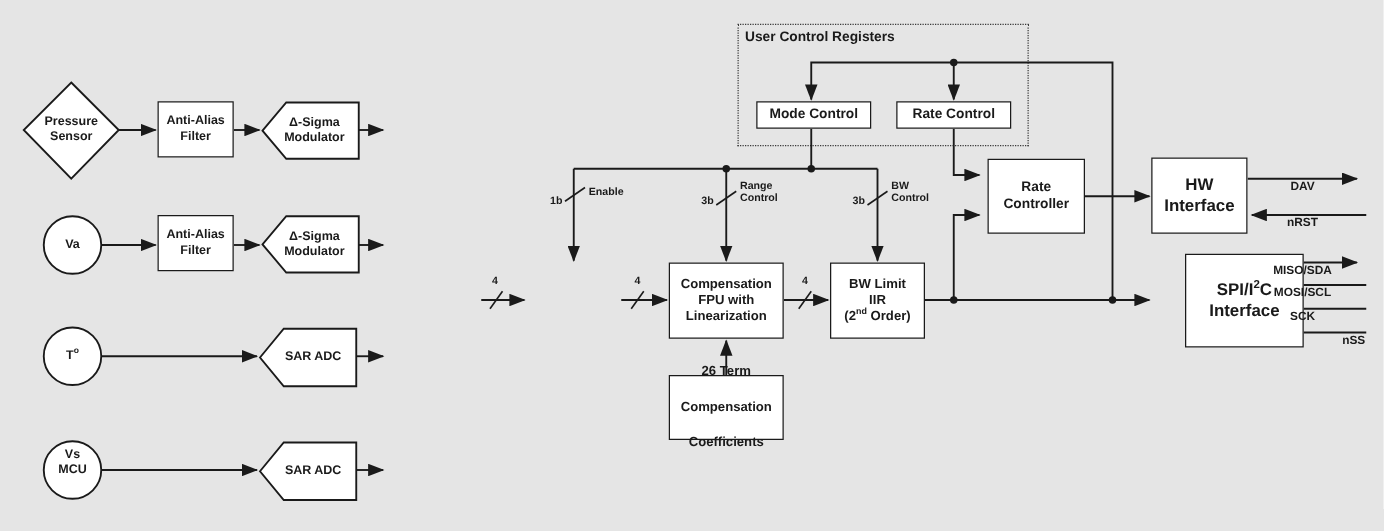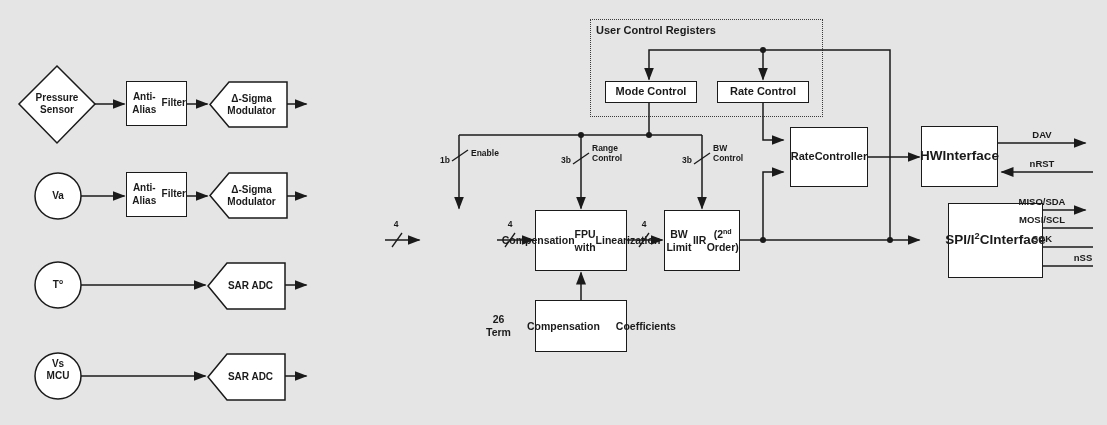--- a/index.html
+++ b/index.html
@@ -10,7 +10,7 @@
   .wires{position:absolute;left:0;top:0;z-index:1;}
   .box{
     position:absolute;border:1.5px solid #1a1a1a;background:#ffffff;
-    display:flex;align-items:center;justify-content:center;
+    display:flex;flex-direction:column;align-items:center;justify-content:center;
     text-align:center;z-index:2;line-height:1.22;font-weight:600;box-sizing:border-box;
   }
   .overlay{

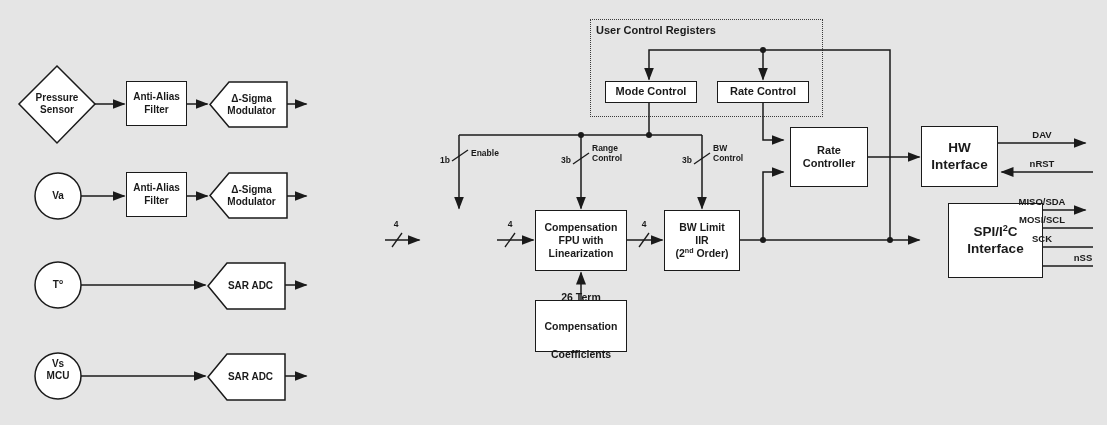--- a/index.html
+++ b/index.html
@@ -22,7 +22,7 @@
     position:absolute;border:1.6px dotted #3a3a3a;background:transparent;z-index:0;box-sizing:border-box;
   }
   .f10{font-size:10px;} .f105{font-size:10.5px;} .f11{font-size:11px;}
-  .f13{font-size:13.5px;} .f85{font-size:8.5px;} .f95{font-size:9.5px;}
+  .f13{font-size:13.5px;} .f85{font-size:8.5px;} .f95{font-size:9.5px;margin-top:15px;}
   sup{font-size:68%;line-height:0;vertical-align:super;}
 </style>
 </head>

